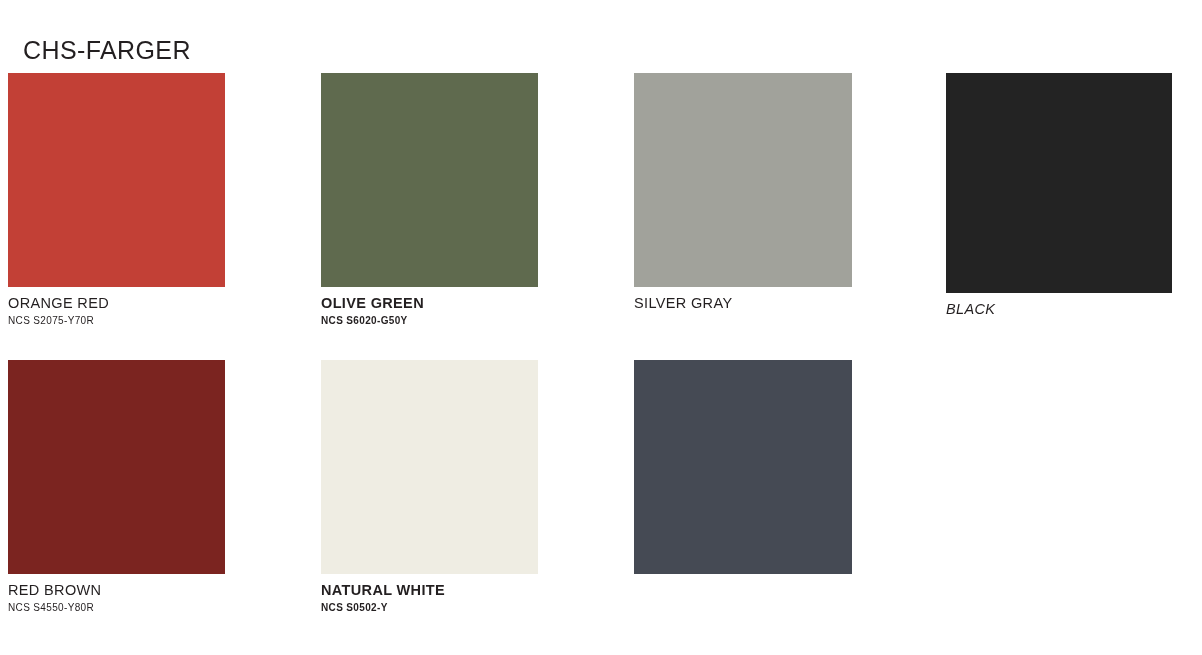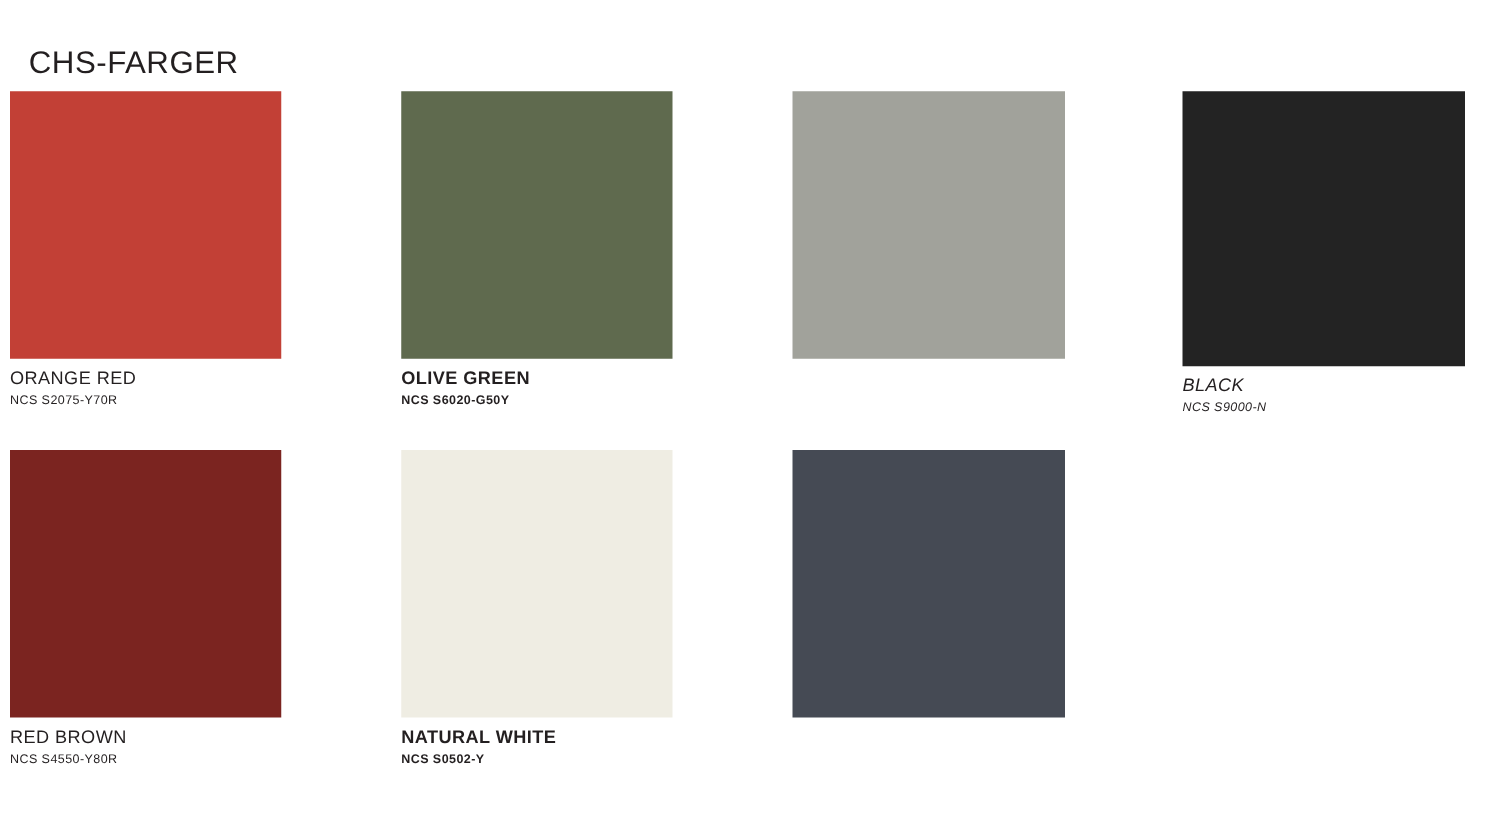--- a/index.html
+++ b/index.html
@@ -113,6 +113,7 @@
     <div class="swatch-card col-3 row-1">
       <div class="swatch-chip" style="background-color: rgb(161, 162, 155);"></div>
       <div class="swatch-caption">
+        <span class="swatch-name">SILVER GRAY</span>
       </div>
     </div>
 

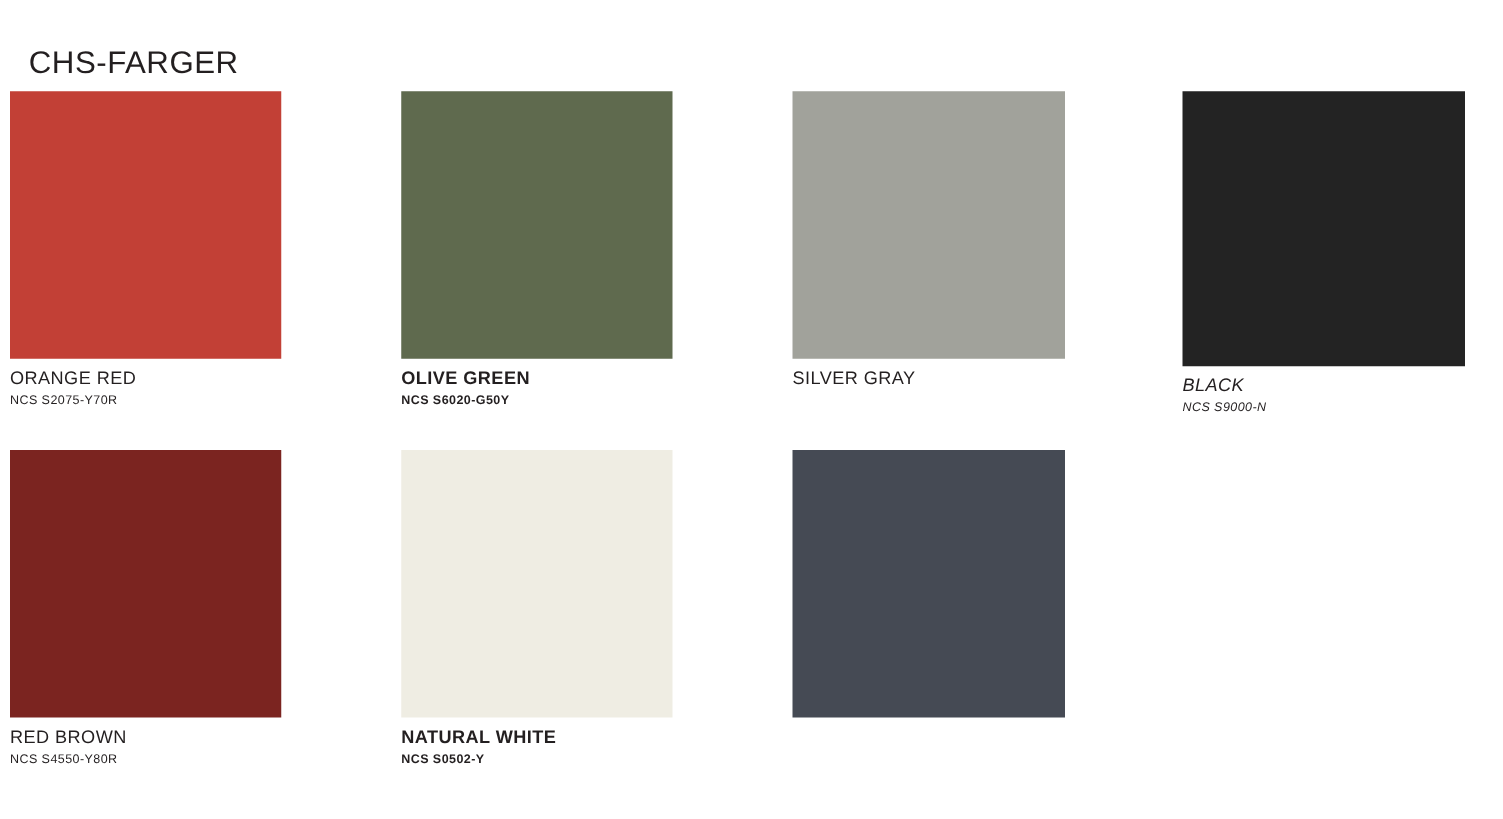--- a/index.html
+++ b/index.html
@@ -121,7 +121,6 @@
       <div class="swatch-chip" style="background-color: rgb(35, 35, 35);"></div>
       <div class="swatch-caption">
         <span class="swatch-name">BLACK</span>
-        <span class="swatch-code">NCS S9000-N</span>
       </div>
     </div>
 

